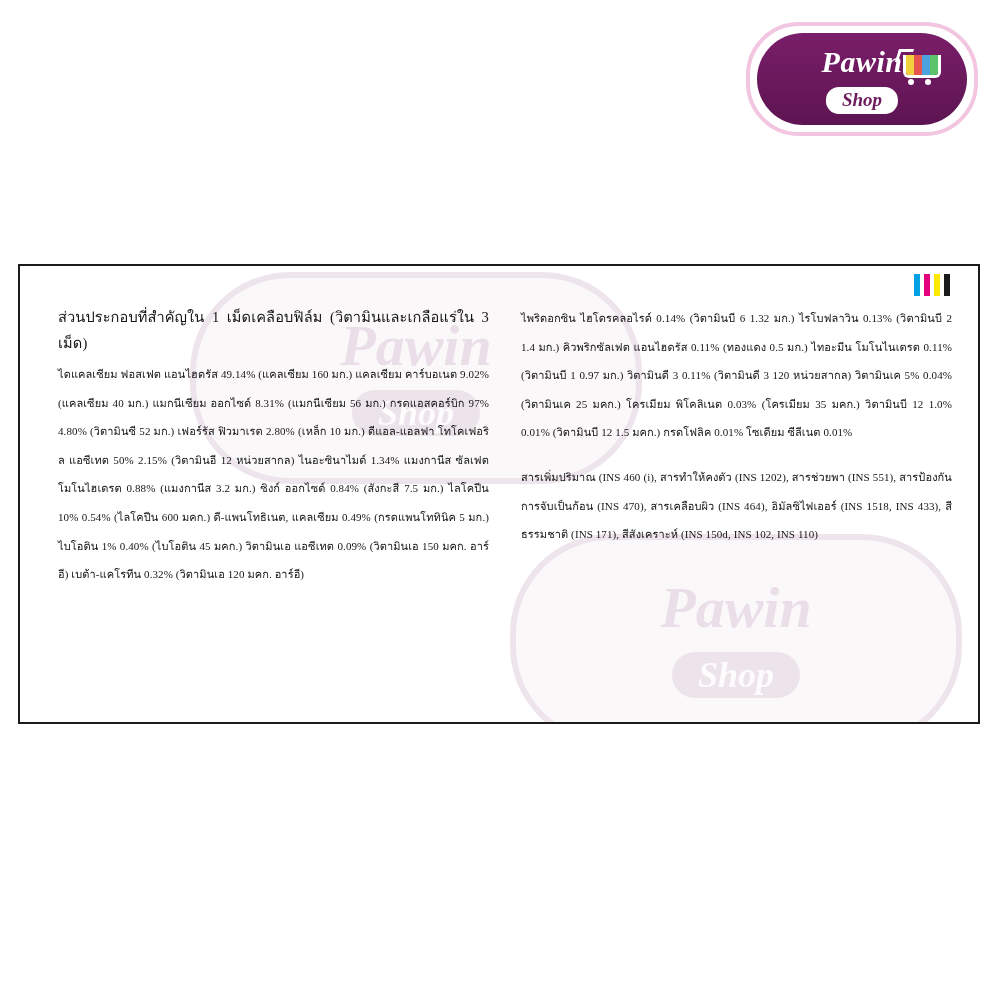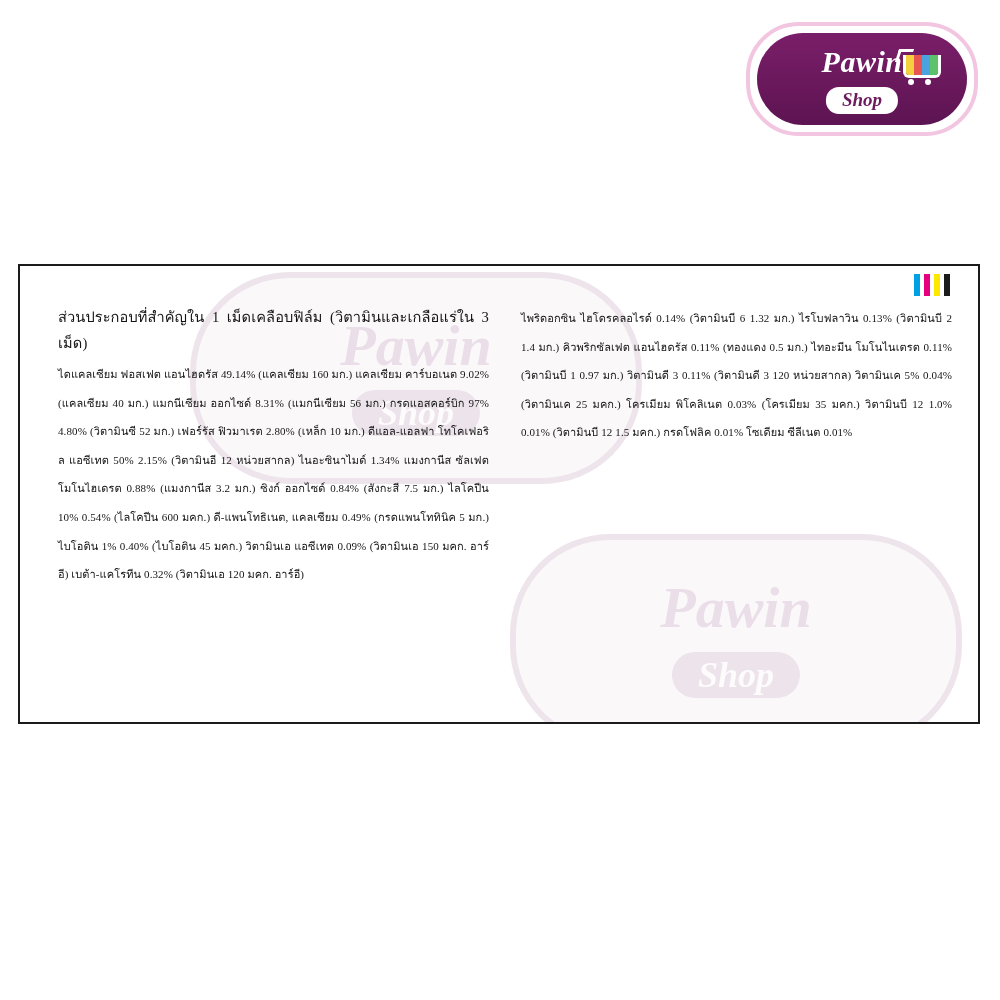--- a/index.html
+++ b/index.html
@@ -254,6 +254,7 @@
     </div>
     <div class="col">
       <p>ไพริดอกซิน ไฮโดรคลอไรด์ 0.14% (วิตามินบี 6 1.32 มก.) ไรโบฟลาวิน 0.13% (วิตามินบี 2 1.4 มก.) คิวพริกซัลเฟต แอนไฮดรัส 0.11% (ทองแดง 0.5 มก.) ไทอะมีน โมโนไนเตรต 0.11% (วิตามินบี 1 0.97 มก.) วิตามินดี 3 0.11% (วิตามินดี 3 120 หน่วยสากล) วิตามินเค 5% 0.04% (วิตามินเค 25 มคก.) โครเมียม พิโคลิเนต 0.03% (โครเมียม 35 มคก.) วิตามินบี 12 1.0% 0.01% (วิตามินบี 12 1.5 มคก.) กรดโฟลิค 0.01% โซเดียม ซีลีเนต 0.01%</p>
+      <p class="block-gap">สารเพิ่มปริมาณ (INS 460 (i), สารทำให้คงตัว (INS 1202), สารช่วยพา (INS 551), สารป้องกันการจับเป็นก้อน (INS 470), สารเคลือบผิว (INS 464), อิมัลซิไฟเออร์ (INS 1518, INS 433), สีธรรมชาติ (INS 171), สีสังเคราะห์ (INS 150d, INS 102, INS 110)</p>
     </div>
   </div>
 

